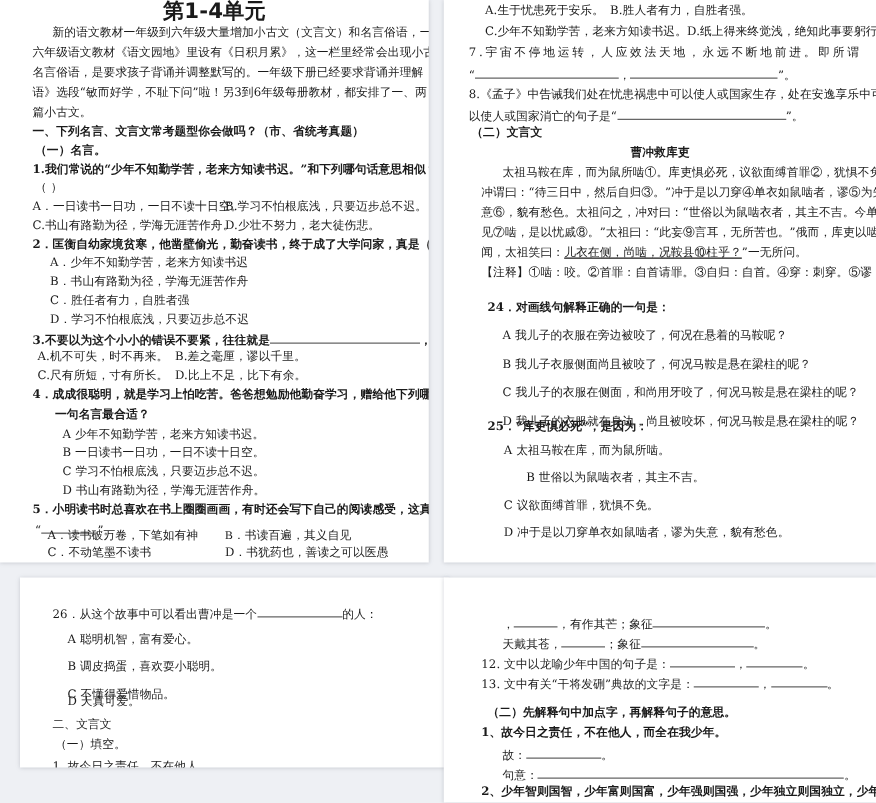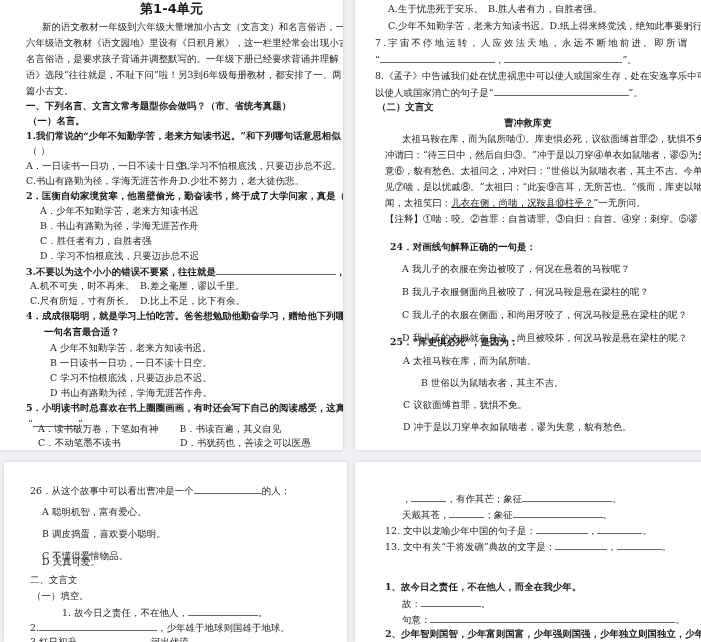--- a/index.html
+++ b/index.html
@@ -20,7 +20,7 @@
 
   .ln { position:absolute; white-space:nowrap; font-size:9.4px; line-height:12px; letter-spacing:0.1px; }
   .b { font-weight:bold; }
-  .t { font-size:13px; font-weight:bold; font-family:"DejaVu Sans","Liberation Sans",sans-serif; }
+  .t { font-size:17px; font-weight:bold; font-family:"DejaVu Sans","Liberation Sans",sans-serif; }
   .blank { display:inline-block; border-bottom:1px solid #666; height:9px; vertical-align:baseline; }
   .u { text-decoration:underline; }
   .ctr { text-align:center; }

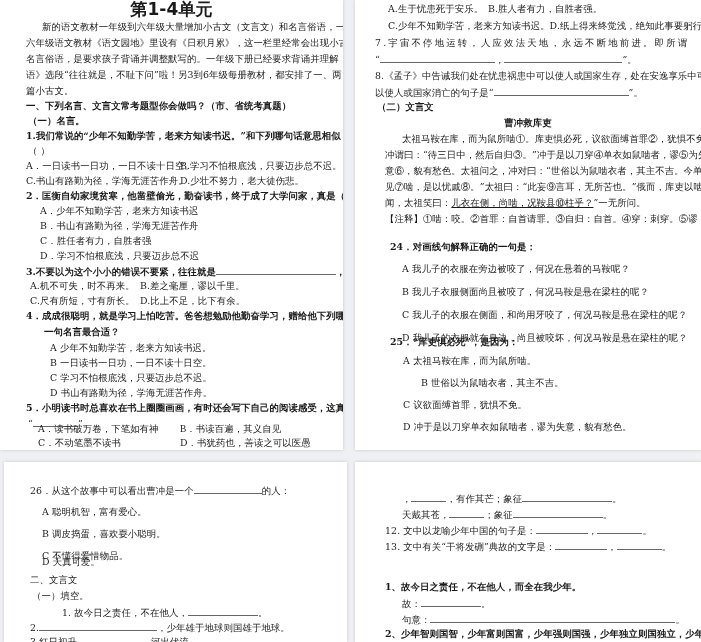--- a/index.html
+++ b/index.html
@@ -33,7 +33,7 @@
   <div class="ln" style="left:42px;top:21px;">新的语文教材一年级到六年级大量增加小古文（文言文）和名言俗语，一至</div>
   <div class="ln" style="left:26px;top:37px;">六年级语文教材《语文园地》里设有《日积月累》，这一栏里经常会出现小古文、</div>
   <div class="ln" style="left:26px;top:53px;">名言俗语，是要求孩子背诵并调整默写的。一年级下册已经要求背诵并理解《论</div>
-  <div class="ln" style="left:26px;top:69px;">语》选段“往往就是，不耻下问”啦！另3到6年级每册教材，都安排了一、两</div>
+  <div class="ln" style="left:26px;top:69px;">语》选段“敏而好学，不耻下问”啦！另3到6年级每册教材，都安排了一、两</div>
   <div class="ln" style="left:26px;top:85px;">篇小古文。</div>
   <div class="ln b" style="left:26px;top:100px;">一、下列名言、文言文常考题型你会做吗？（市、省统考真题）</div>
   <div class="ln b" style="left:28px;top:115px;">（一）名言。</div>

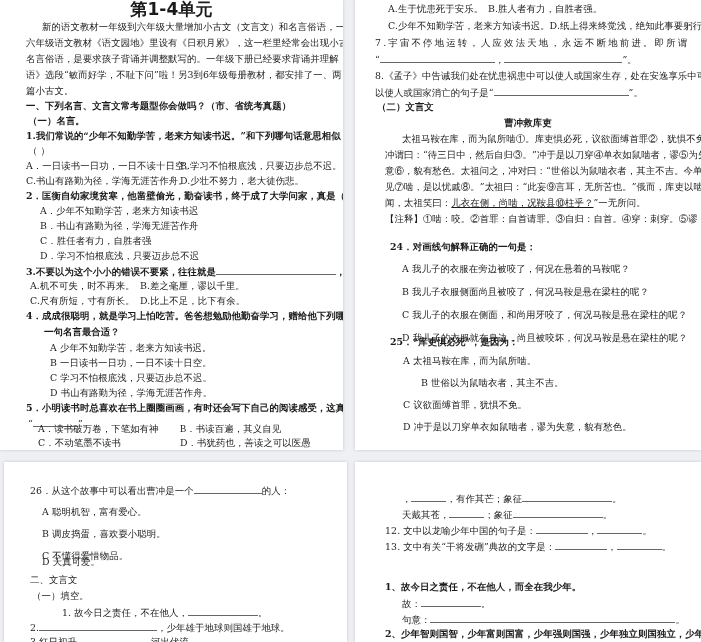--- a/index.html
+++ b/index.html
@@ -15,7 +15,7 @@
   }
   #p1 { left:0; top:0; width:343px; height:450px; }
   #p2 { left:355px; top:0; width:346px; height:450px; }
-  #p3 { left:4px; top:462px; width:343px; height:180px; }
+  #p3 { left:16px; top:462px; width:343px; height:152px; }
   #p4 { left:355px; top:462px; width:346px; height:180px; }
 
   .ln { position:absolute; white-space:nowrap; font-size:9.4px; line-height:12px; letter-spacing:0.1px; }

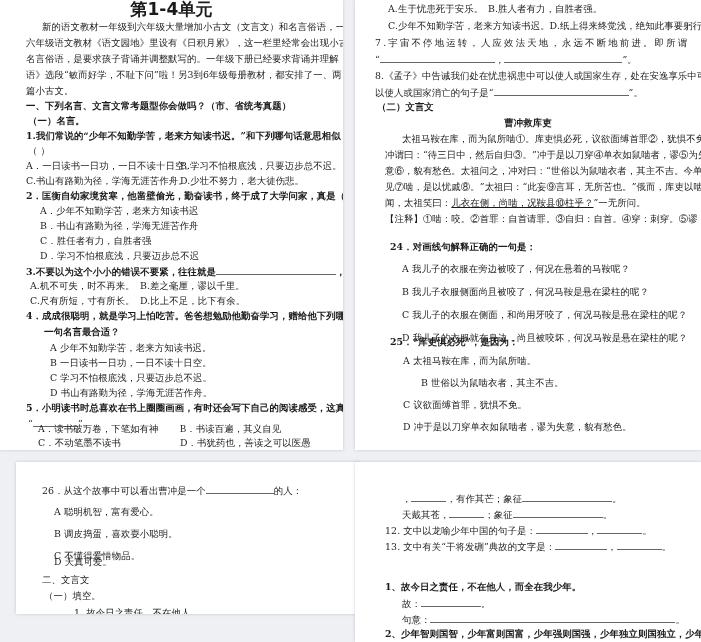--- a/index.html
+++ b/index.html
@@ -154,6 +154,7 @@
   <div class="ln" style="left:30px;top:78px;">
     <span>13. 文中有关“干将发硎”典故的文字是：</span><span class="blank" style="width:52px;"></span><span>，</span><span class="blank" style="width:45px;"></span><span>。</span>
   </div>
+  <div class="ln b" style="left:35px;top:103px;">（二）先解释句中加点字，再解释句子的意思。</div>
   <div class="ln b" style="left:30px;top:119px;">1、故今日之责任，不在他人，而全在我少年。</div>
   <div class="ln" style="left:47px;top:135px;">
     <span>故：</span><span class="blank" style="width:60px;"></span><span>。</span>

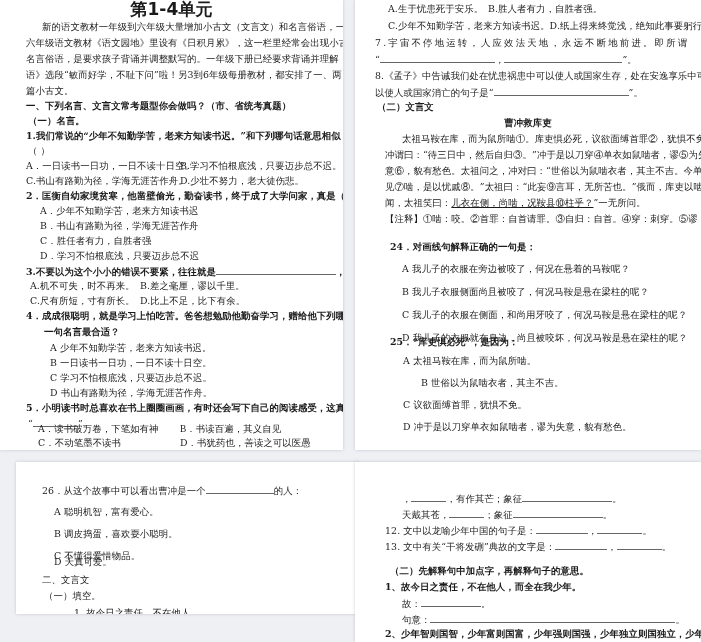--- a/index.html
+++ b/index.html
@@ -130,7 +130,7 @@
   <div class="ln" style="left:38px;top:94px;">D 天真可爱。</div>
   <div class="ln" style="left:26px;top:112px;">二、文言文</div>
   <div class="ln" style="left:28px;top:128px;text-align:right;">（一）填空。</div>
-  <div class="ln" style="left:26px;top:144px;margin-left:32px;">
+  <div class="ln" style="left:26px;top:144px;">
     <span>1. 故今日之责任，不在他人，</span><span class="blank" style="width:70px;"></span><span>。</span>
   </div>
   <div class="ln" style="left:26px;top:159px;">

